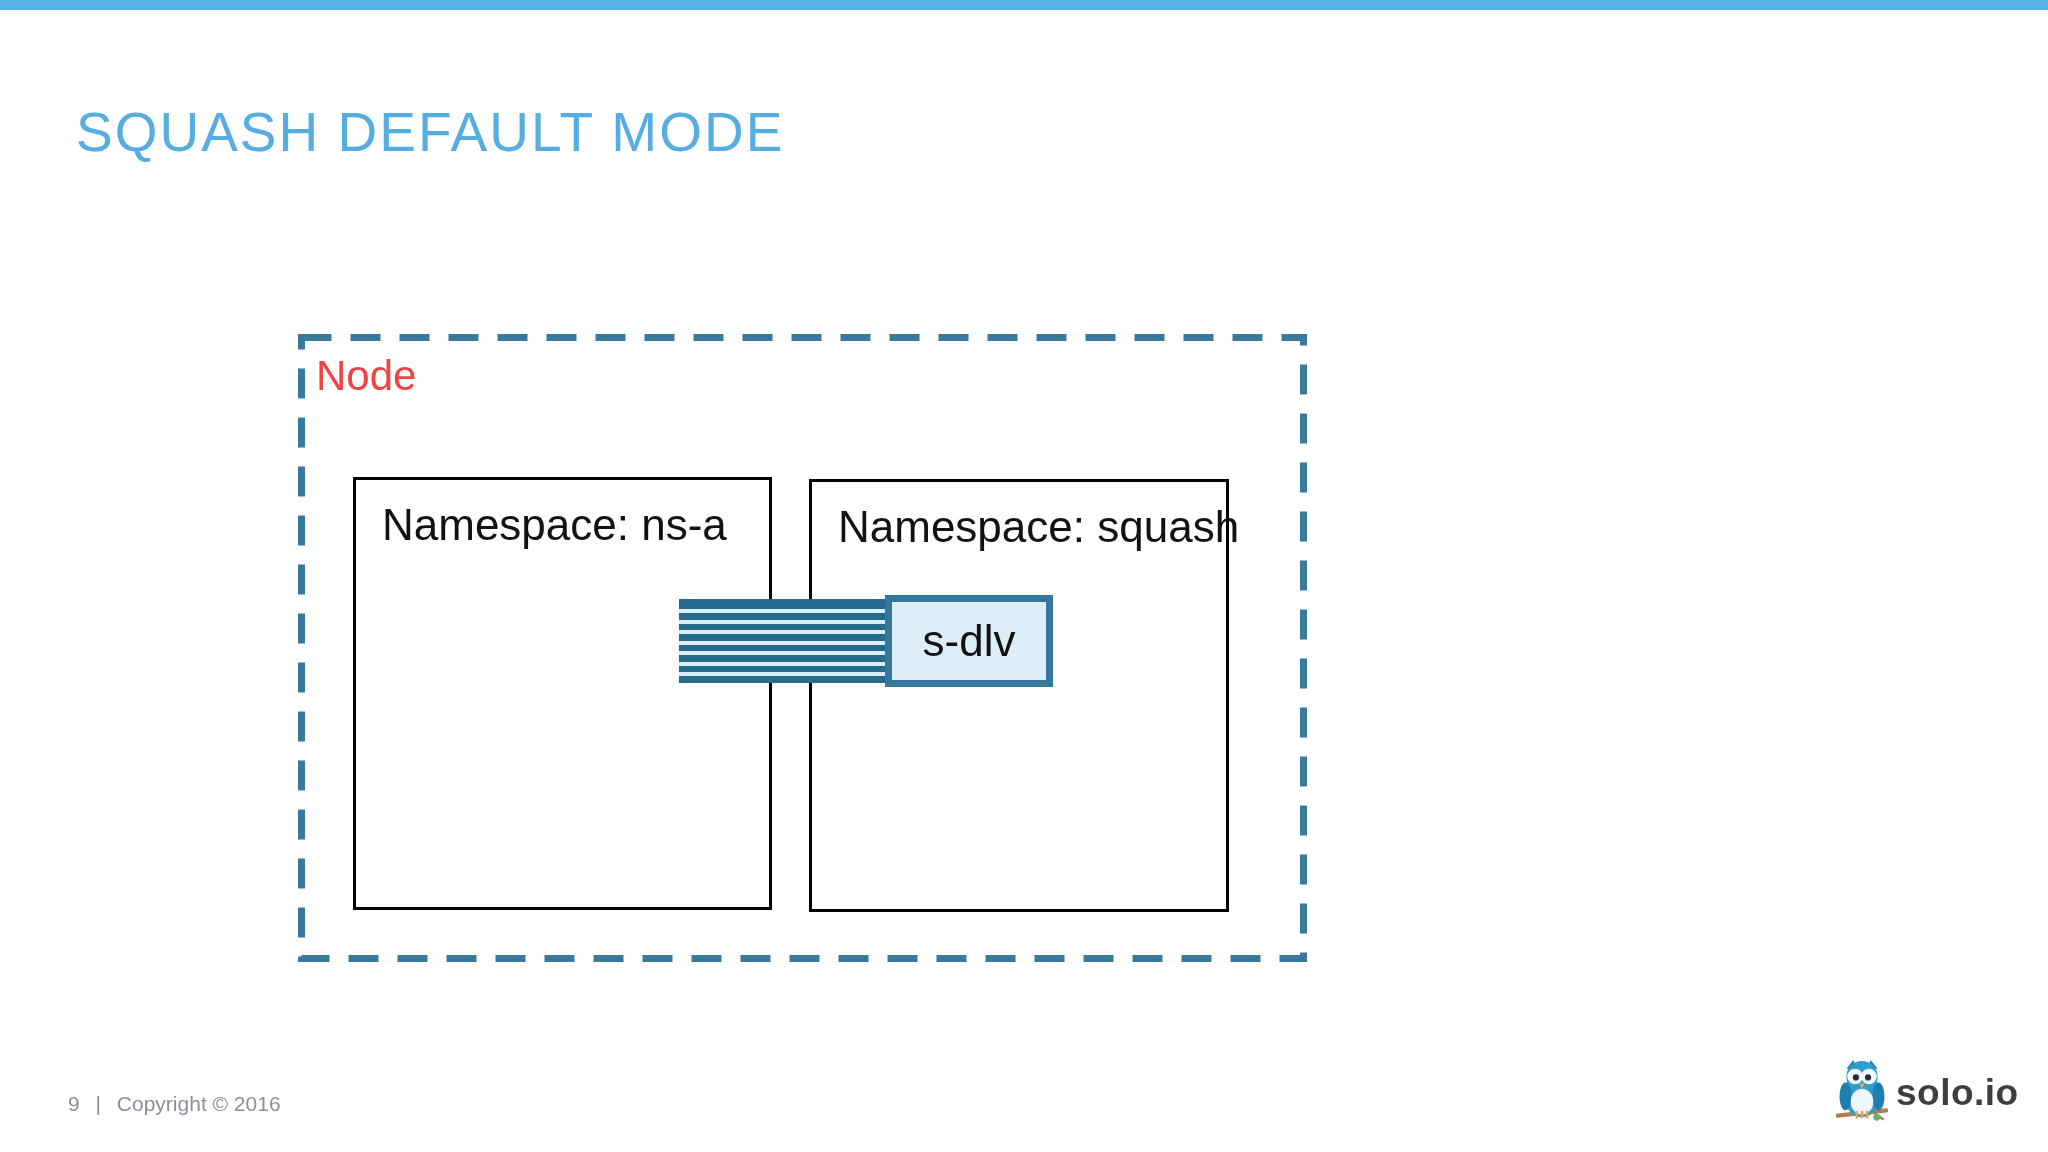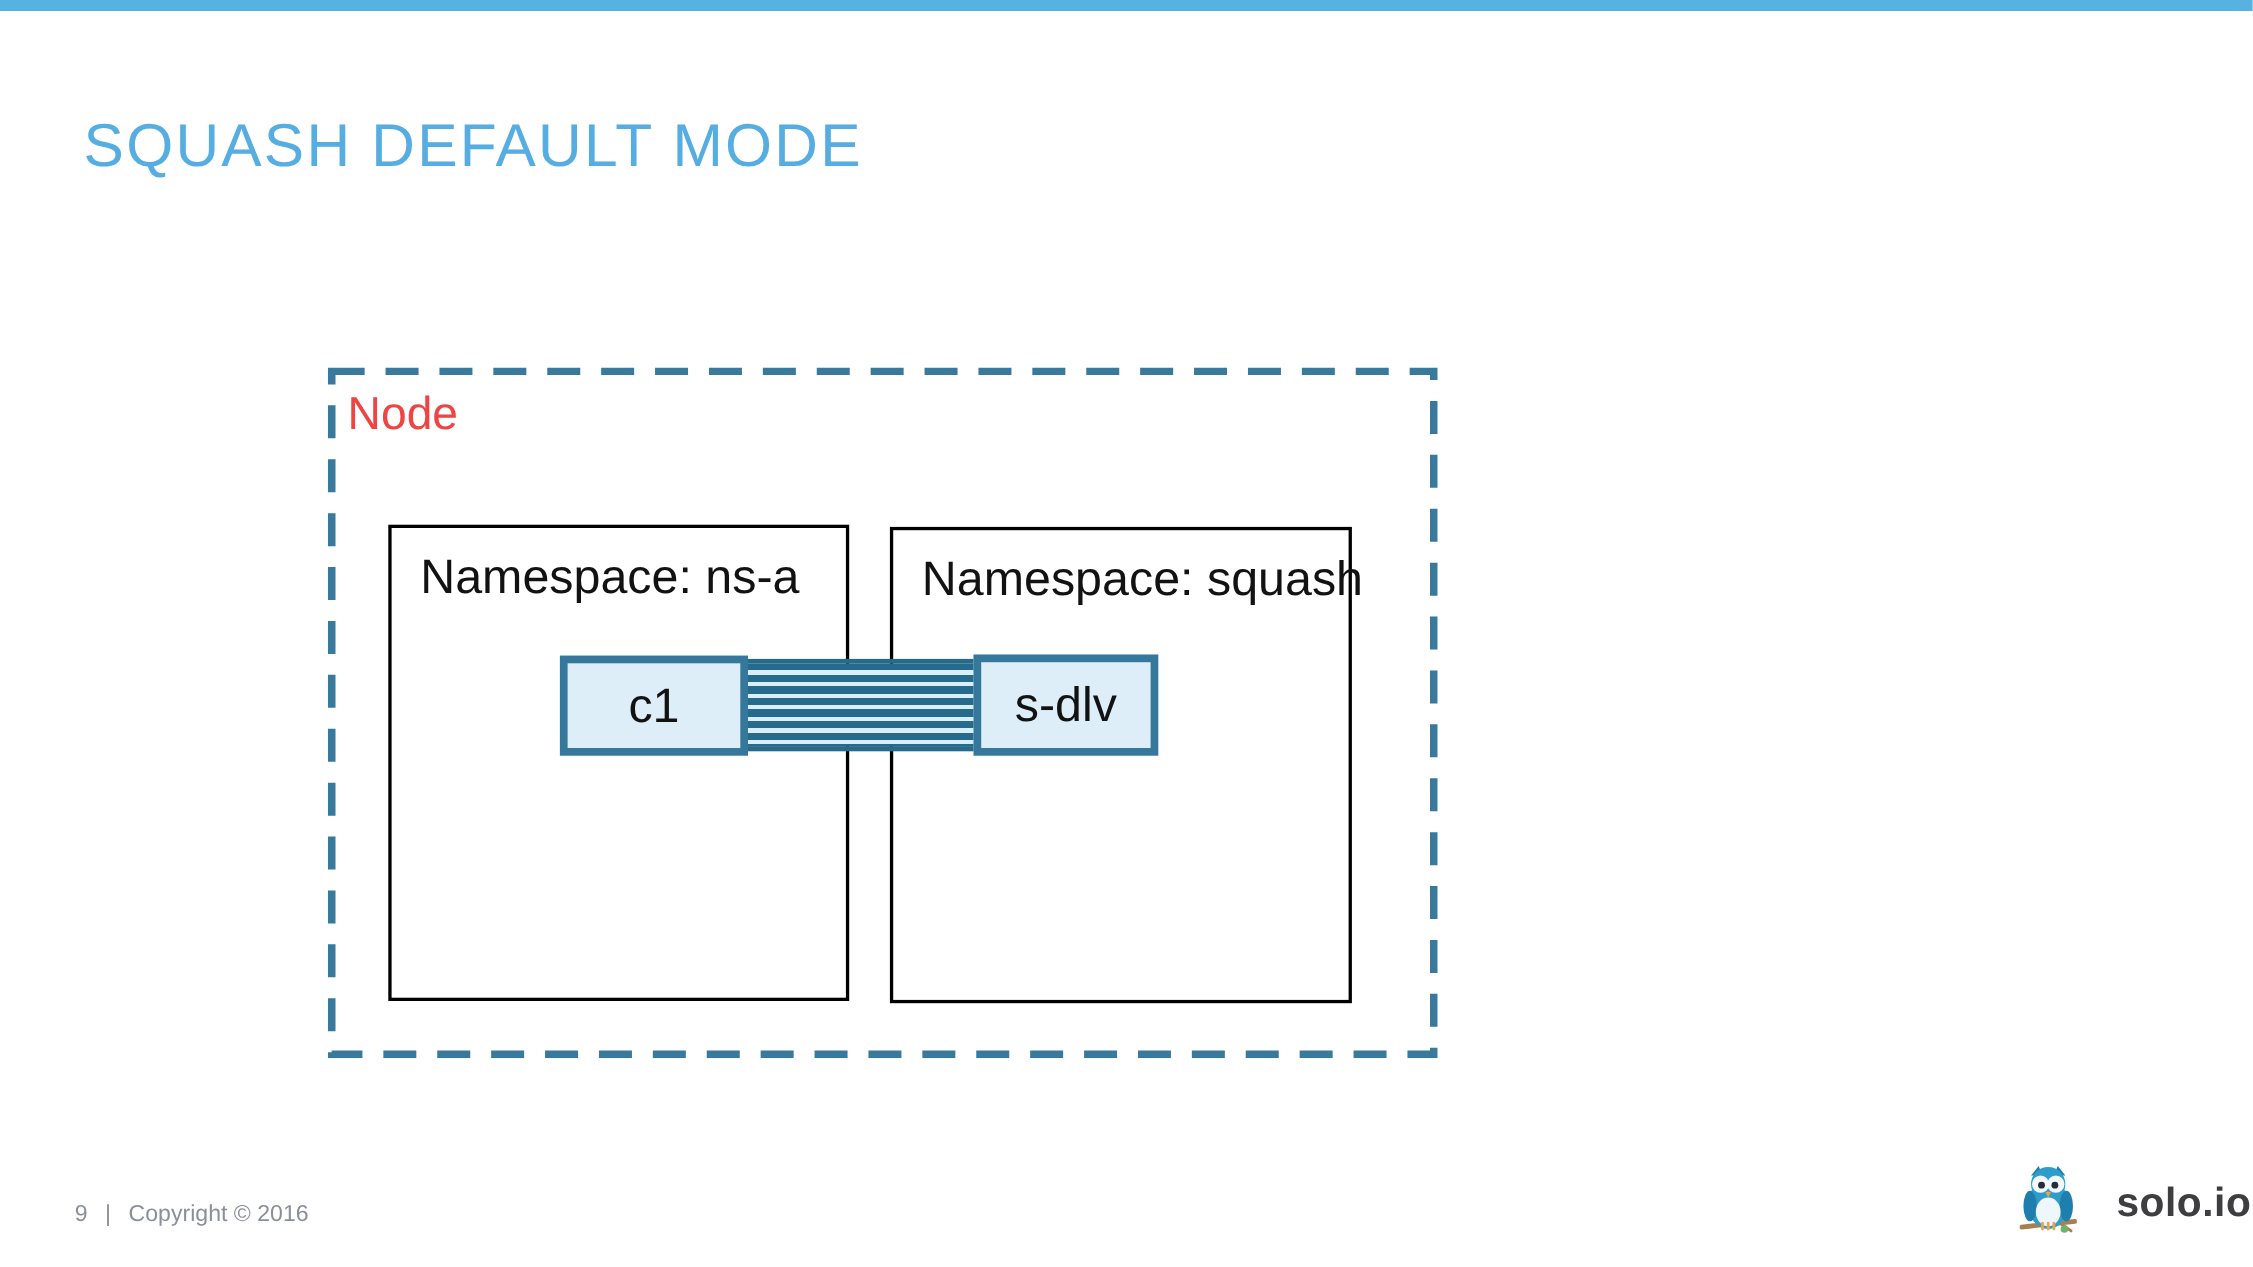--- a/index.html
+++ b/index.html
@@ -91,9 +91,6 @@
 
   <div id="connector" class="abs"></div>
 
-  <div id="c1-box" class="abs cbox">
-    <span>c1</span>
-  </div>
 
   <div id="sdlv-box" class="abs cbox">
     <span>s-dlv</span>

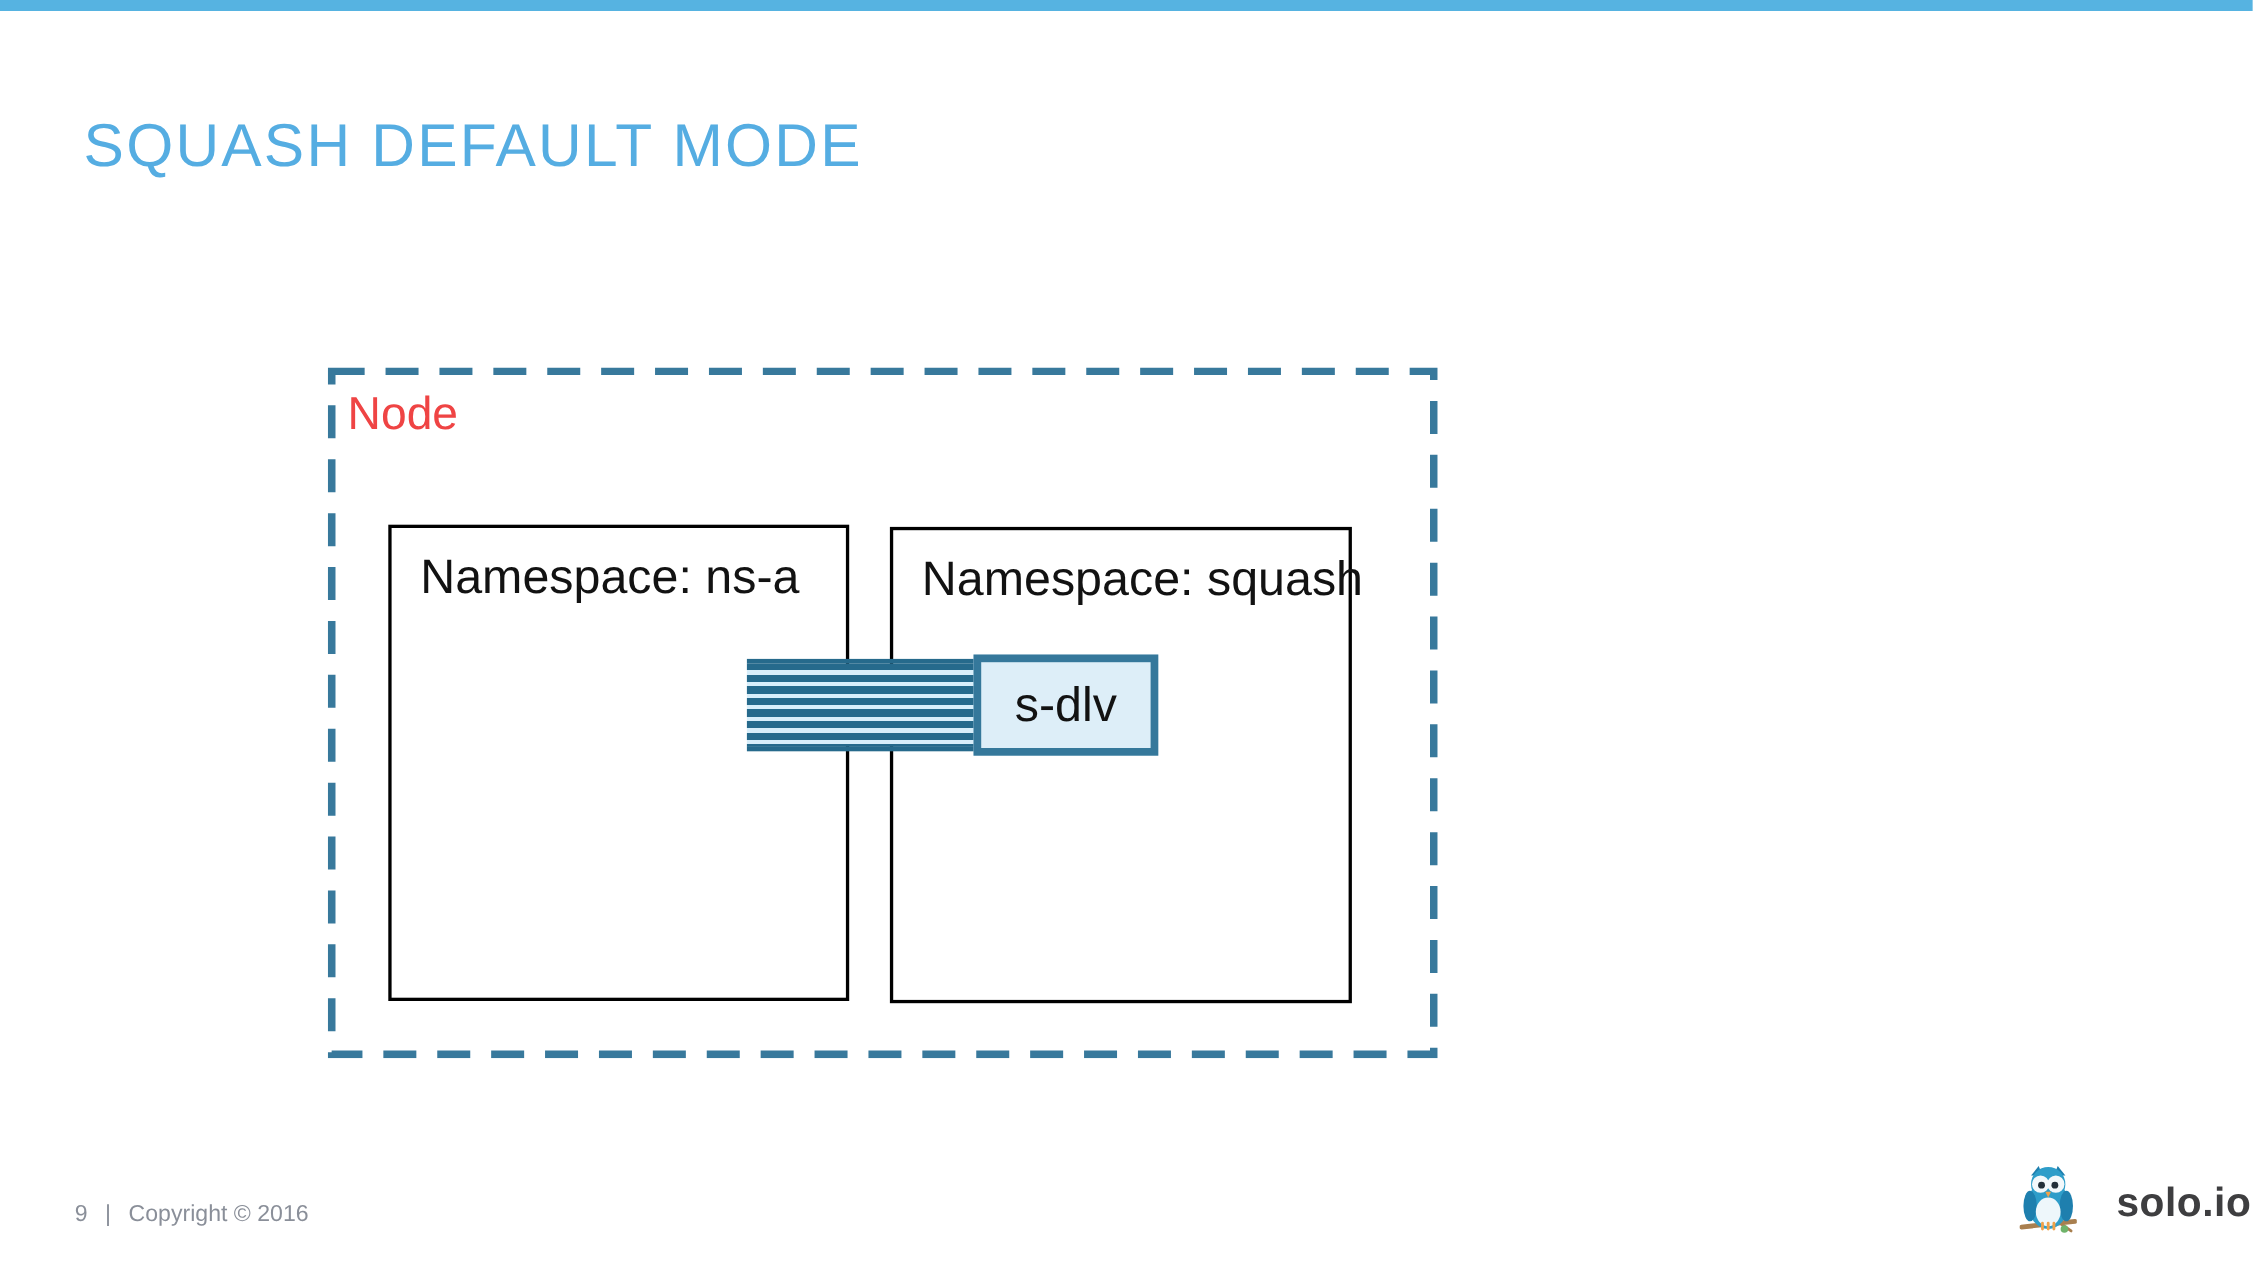--- a/index.html
+++ b/index.html
@@ -60,7 +60,7 @@
   #footer span { margin-right:10px; }
 
   
-  #logo { left:1836px; top:1058px; display:flex; align-items:center;gap:28px; }
+  #logo { left:1836px; top:1058px; display:flex; align-items:center; }
   #logo-text { font-size:37px; color:#3e3e40; font-weight:600; margin-left:8px;
                letter-spacing:0.5px; }
 </style>

